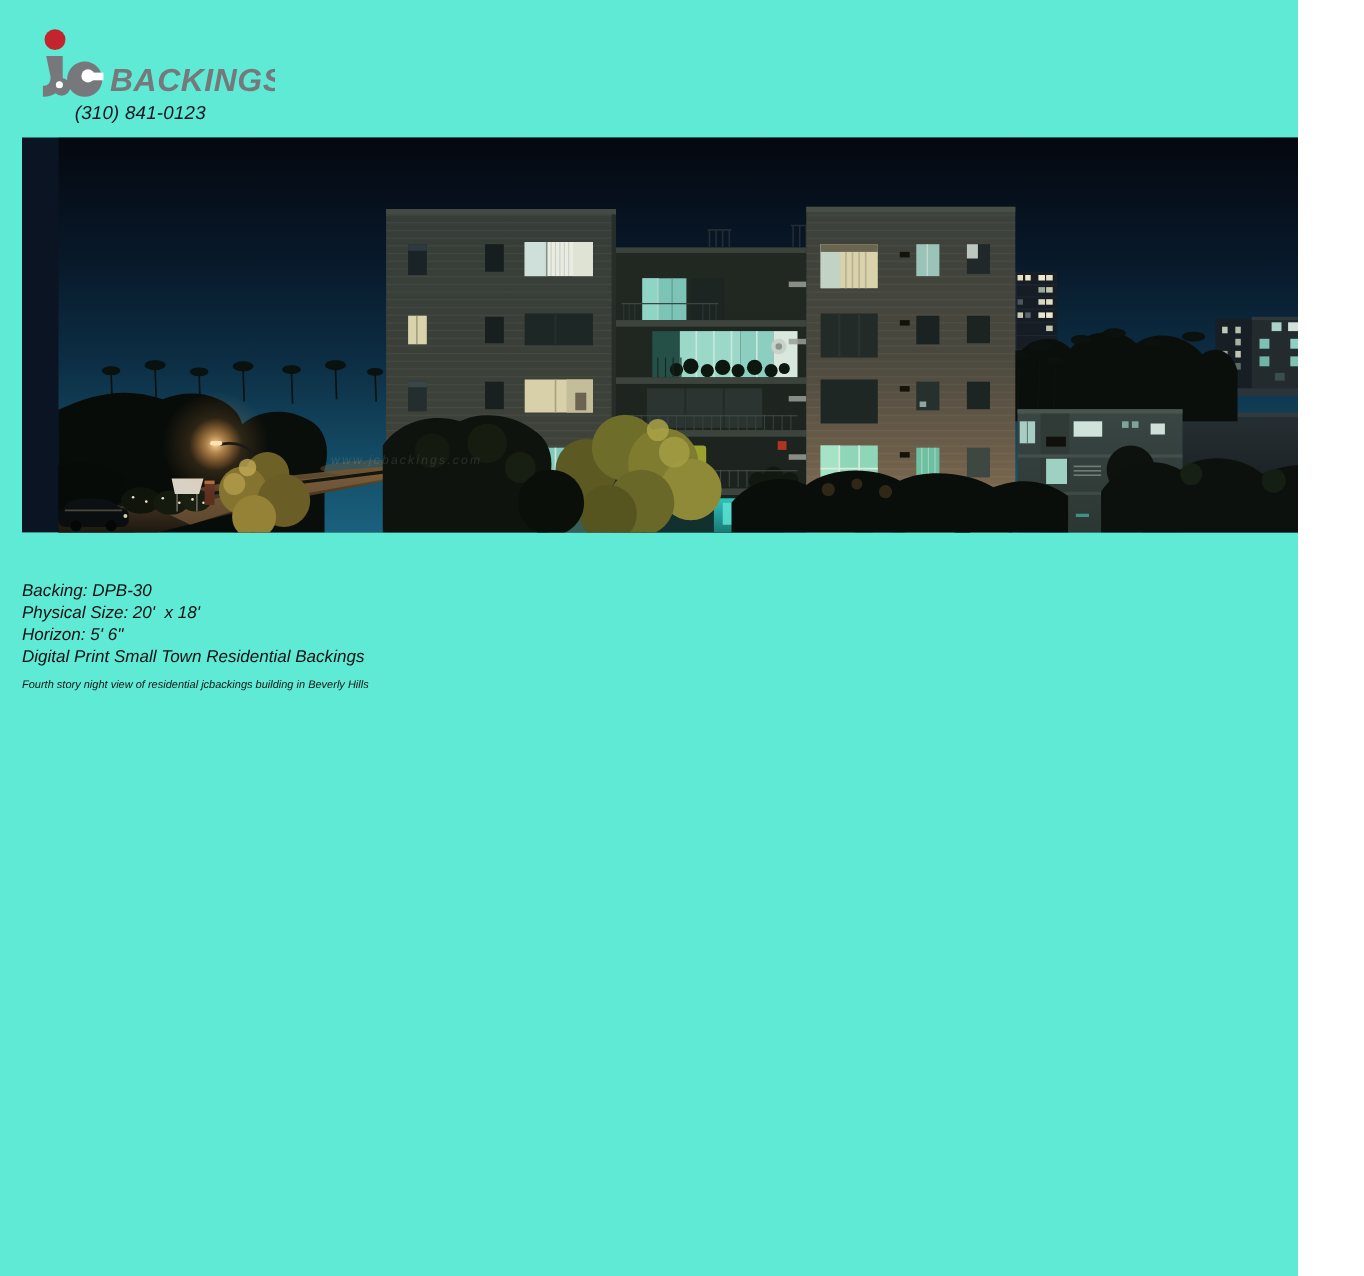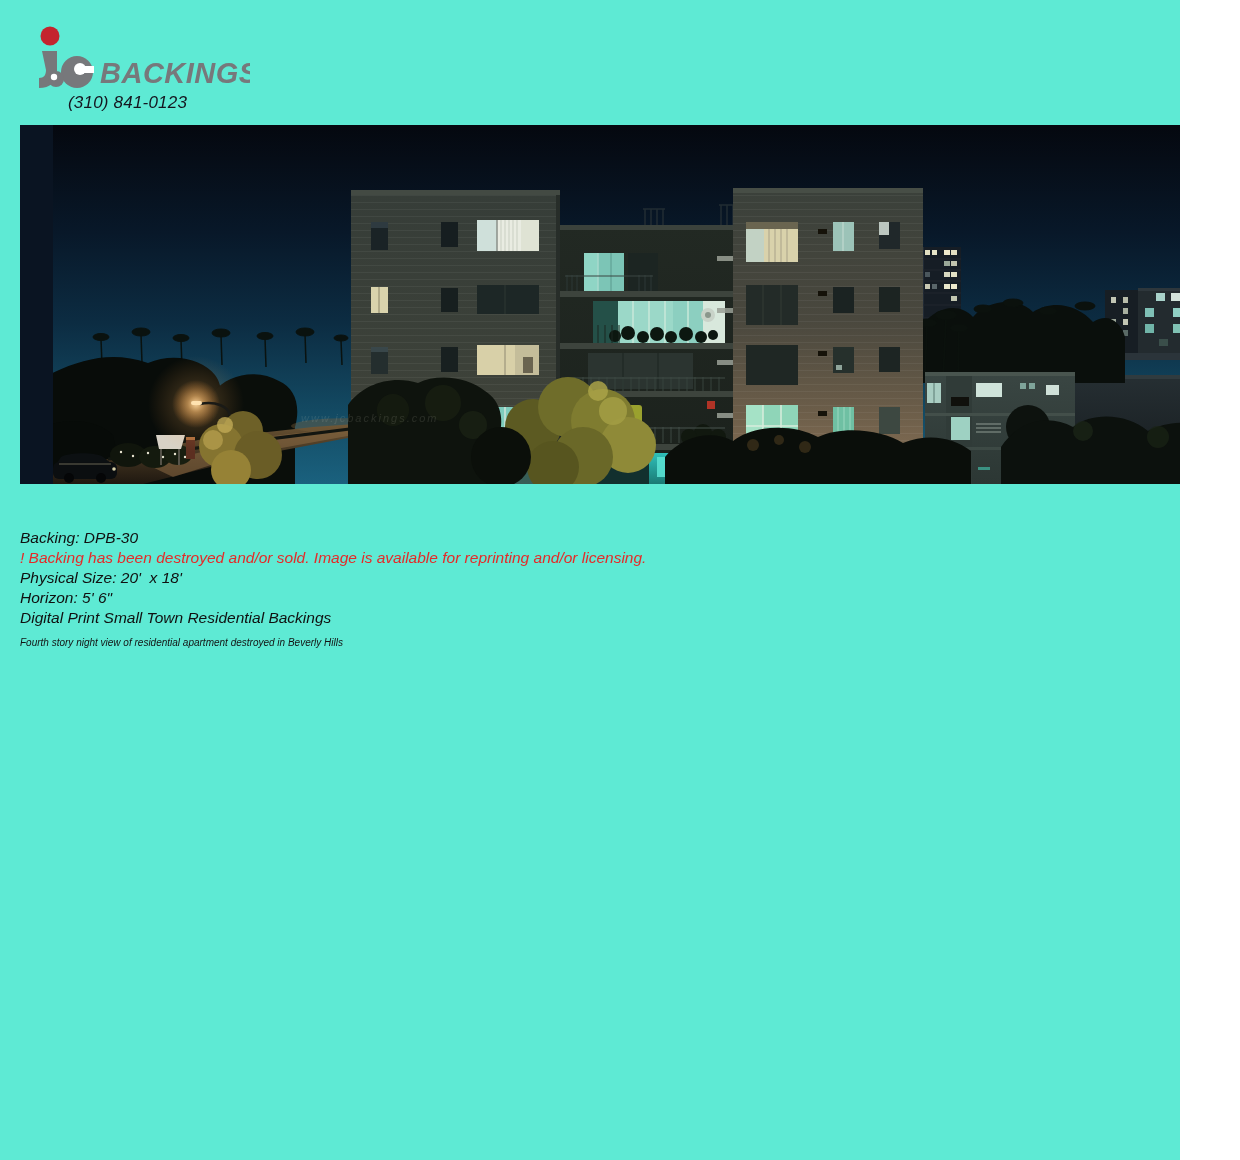--- a/index.html
+++ b/index.html
@@ -570,7 +570,6 @@
 
   <div class="caption">
     <div class="cap-line">Backing: DPB-30</div>
-    <div class="cap-line red">! Backing has been destroyed and/or sold. Image is available for reprinting and/or licensing.</div>
     <div class="cap-line">Physical Size: 20'  x 18'</div>
     <div class="cap-line">Horizon: 5' 6"</div>
     <div class="cap-line">Digital Print Small Town Residential Backings</div>

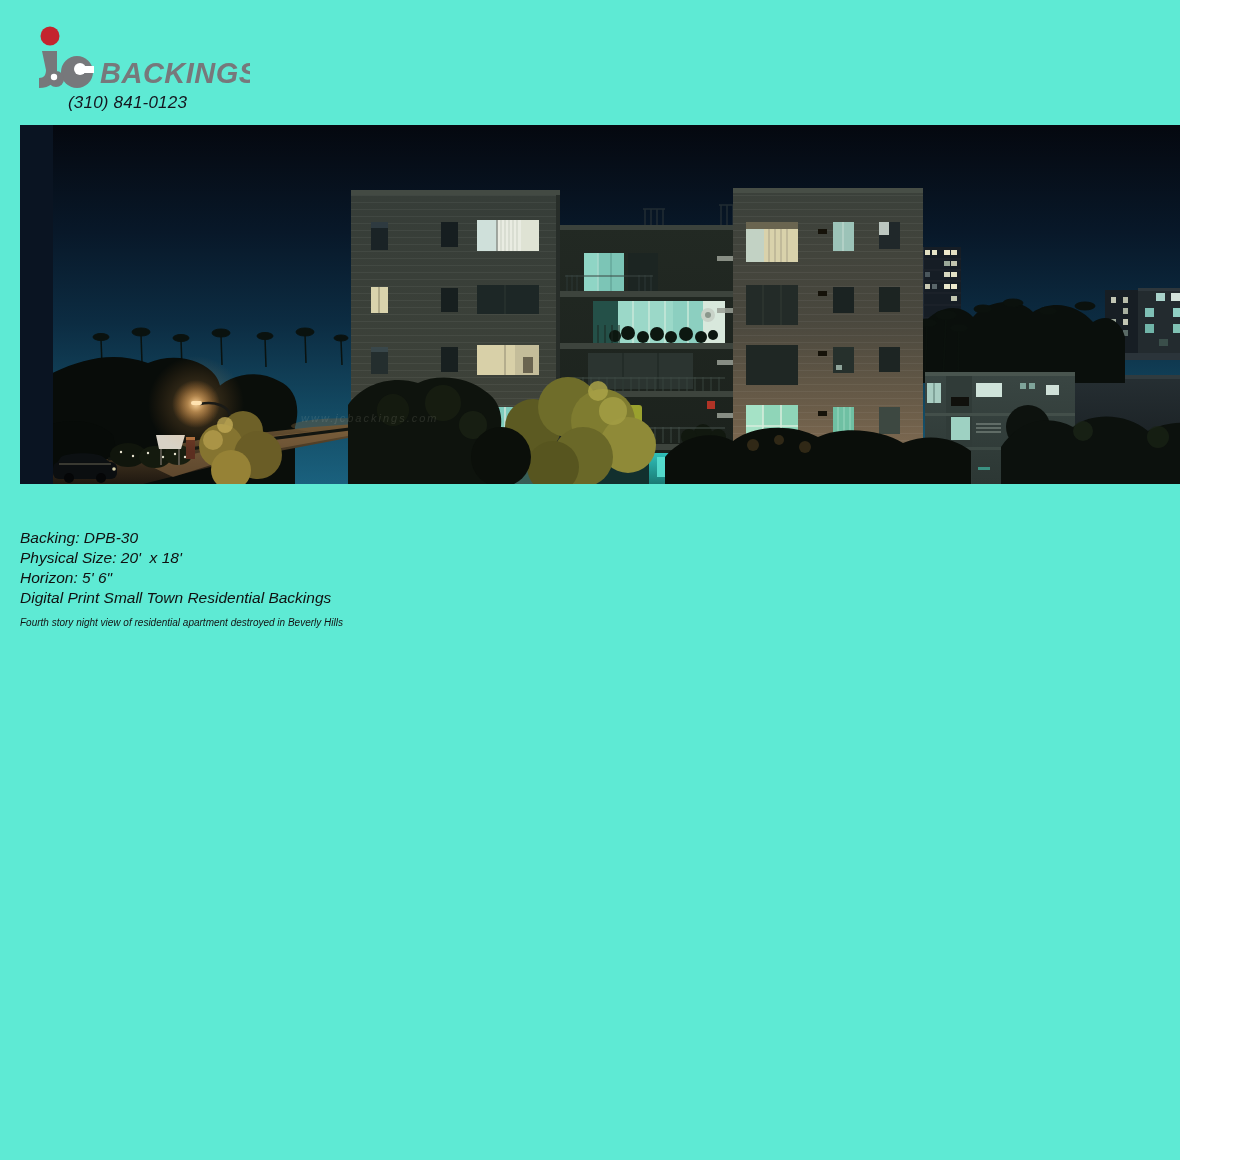--- a/index.html
+++ b/index.html
@@ -573,7 +573,7 @@
     <div class="cap-line">Physical Size: 20'  x 18'</div>
     <div class="cap-line">Horizon: 5' 6"</div>
     <div class="cap-line">Digital Print Small Town Residential Backings</div>
-    <div class="cap-desc">Fourth story night view of residential apartment destroyed in Beverly Hills</div>
+    <div class="cap-desc">Fourth story night view of residential jcbackings building in Beverly Hills</div>
   </div>
 
 </div>

